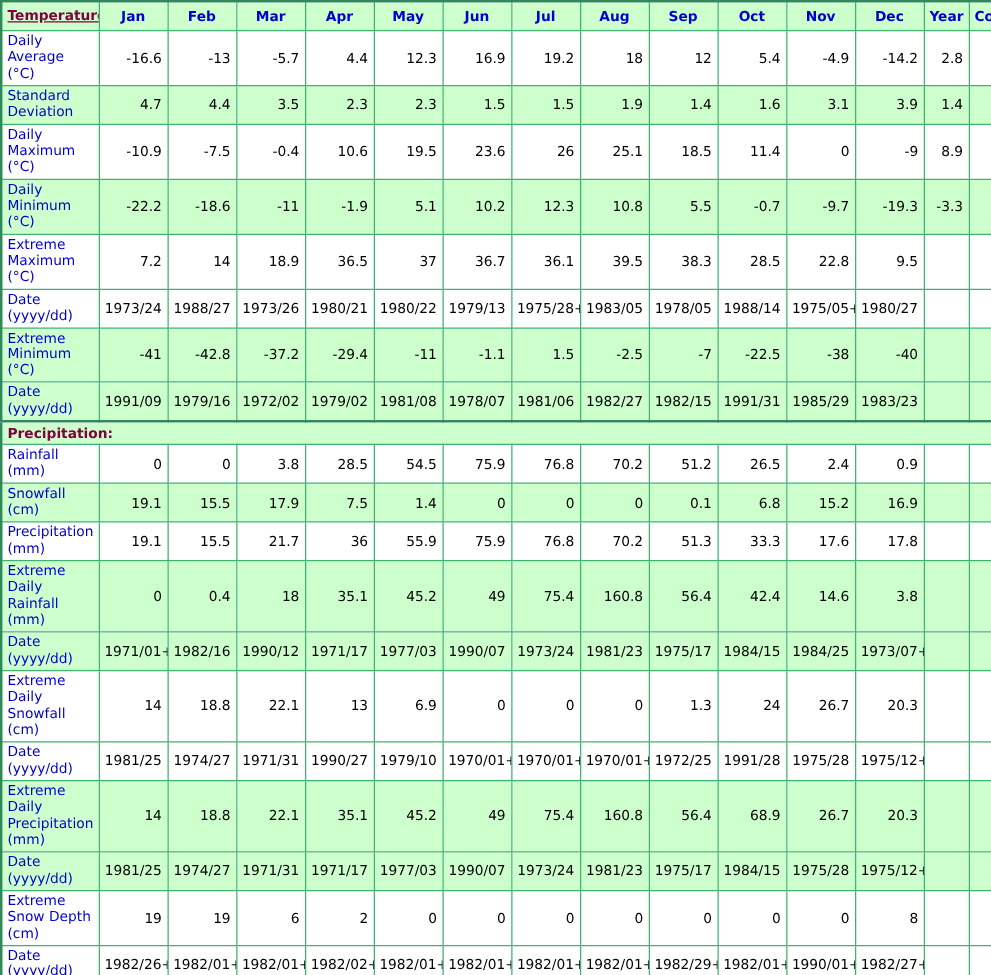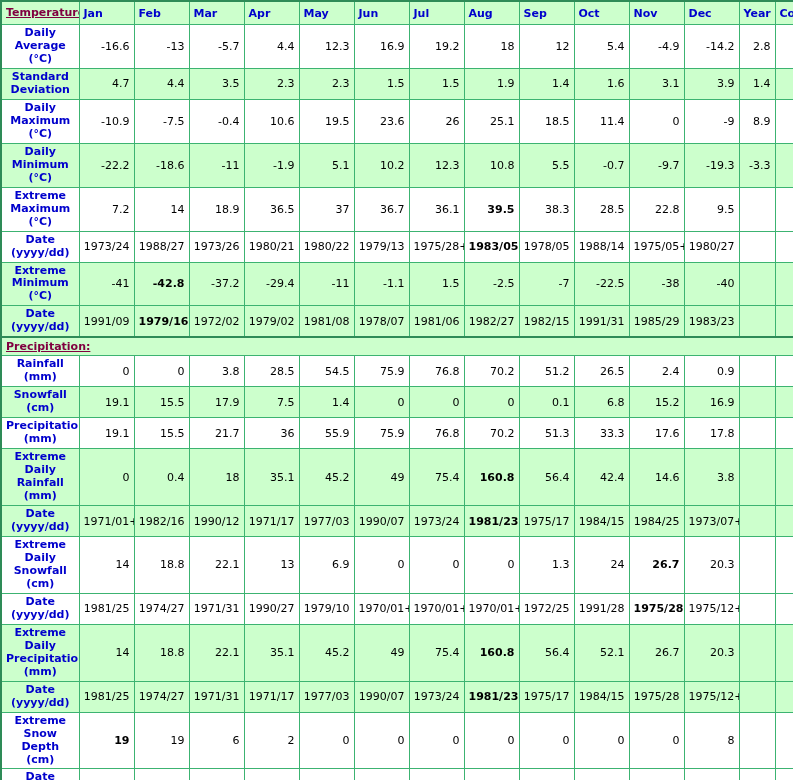--- a/index.html
+++ b/index.html
@@ -35,7 +35,7 @@
     background: #ccffcc;
     color: #0000cc;
     font-weight: bold;
-    text-align: left;
+    text-align: center;
     height: 18px;
   }
   tr.head-row td.lbl {

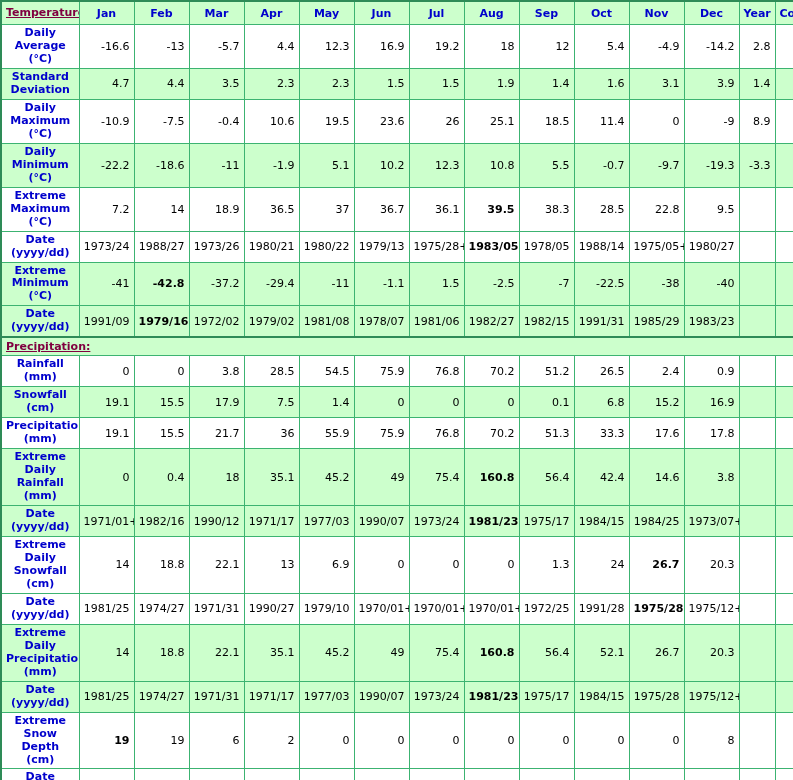--- a/index.html
+++ b/index.html
@@ -47,8 +47,8 @@
   
   td.lbl {
     color: #0000cc;
-    font-weight: bold;
-    text-align: center;
+    font-weight: normal;
+    text-align: left;
     line-height: 1.18;
   }
   td.val {

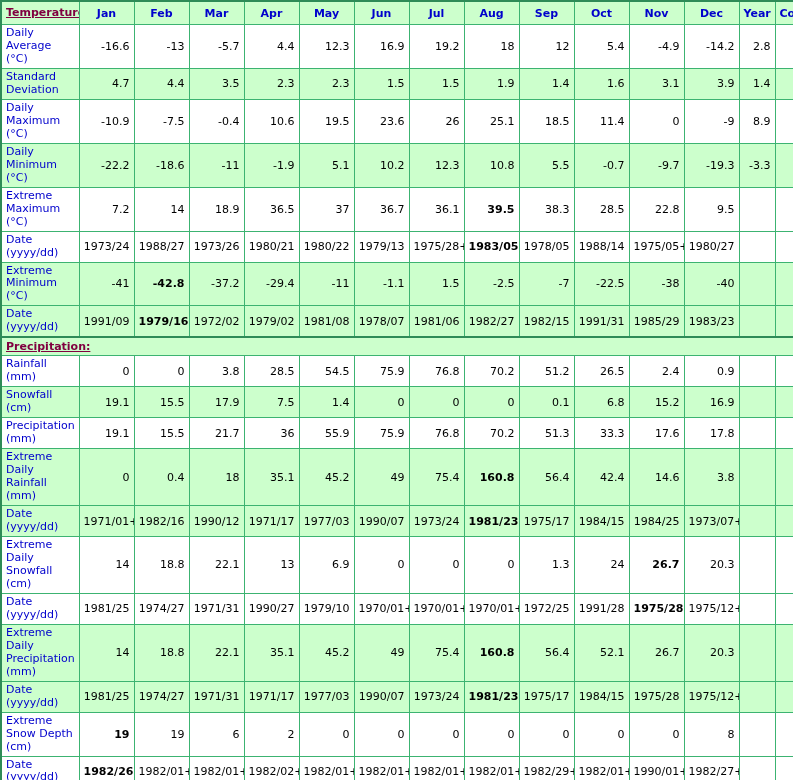--- a/index.html
+++ b/index.html
@@ -56,7 +56,7 @@
     color: #000000;
     font-weight: normal;
   }
-  td.val.bold { font-weight: bold; }
+  td.val.bold { font-weight: normal; }
 
   
   tr.rw-white td { background: #ffffff; }

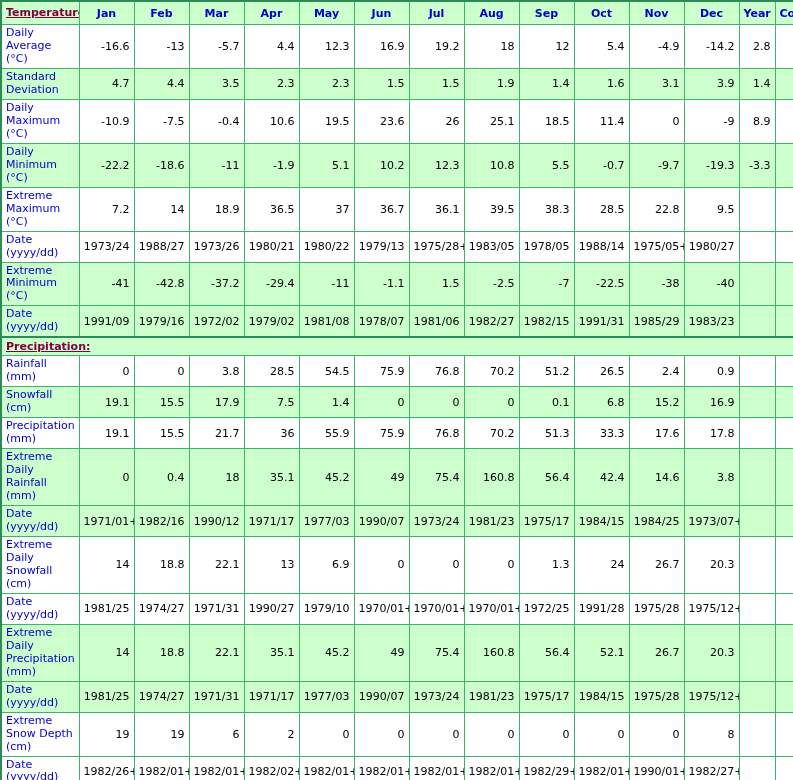--- a/index.html
+++ b/index.html
@@ -74,7 +74,6 @@
     padding: 1px 4px;
   }
   tr.section td span.secttl {
-    text-decoration: underline;
   }
 </style>
 </head>

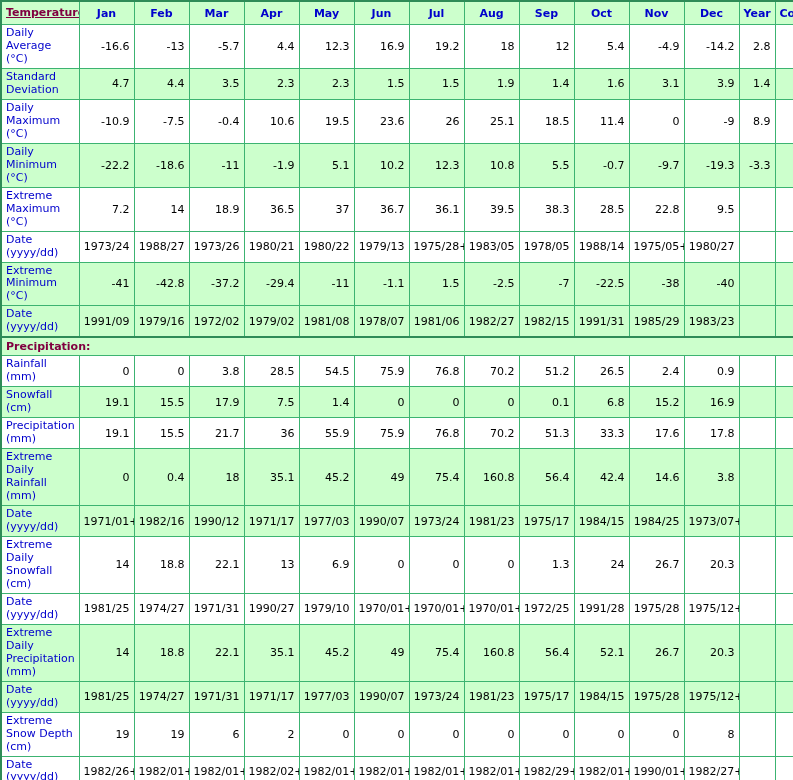--- a/index.html
+++ b/index.html
@@ -384,7 +384,7 @@
         <td class="val">75.4</td>
         <td class="val bold">160.8</td>
         <td class="val">56.4</td>
-        <td class="val">52.1</td>
+        <td class="val">68.9</td>
         <td class="val">26.7</td>
         <td class="val">20.3</td>
         <td class="val"></td>

